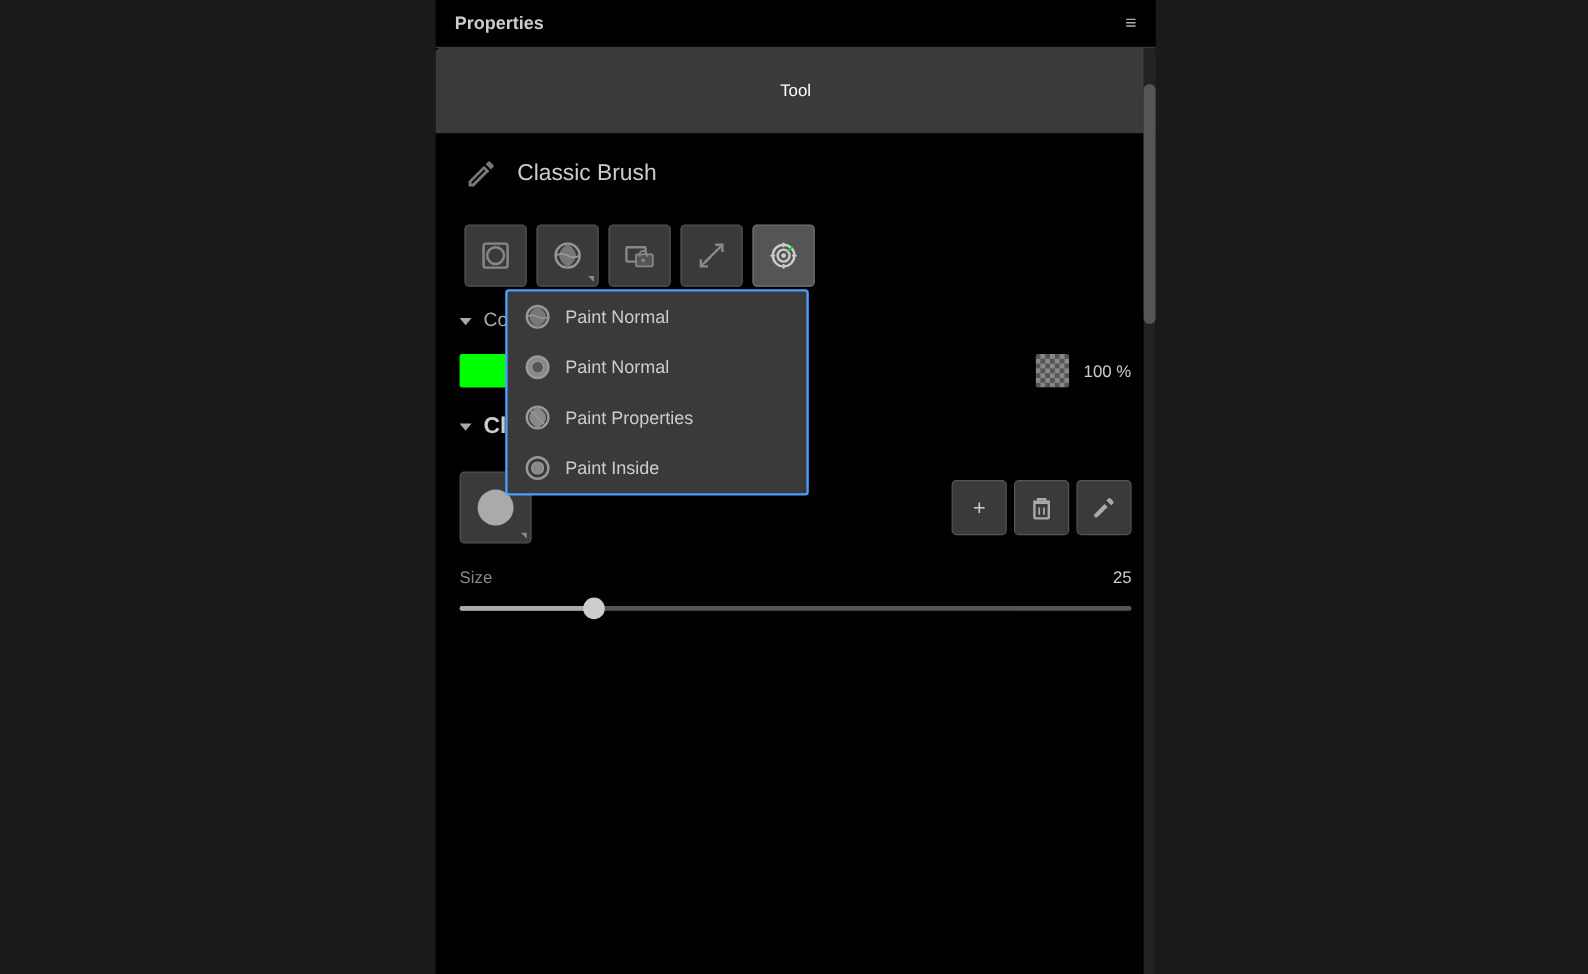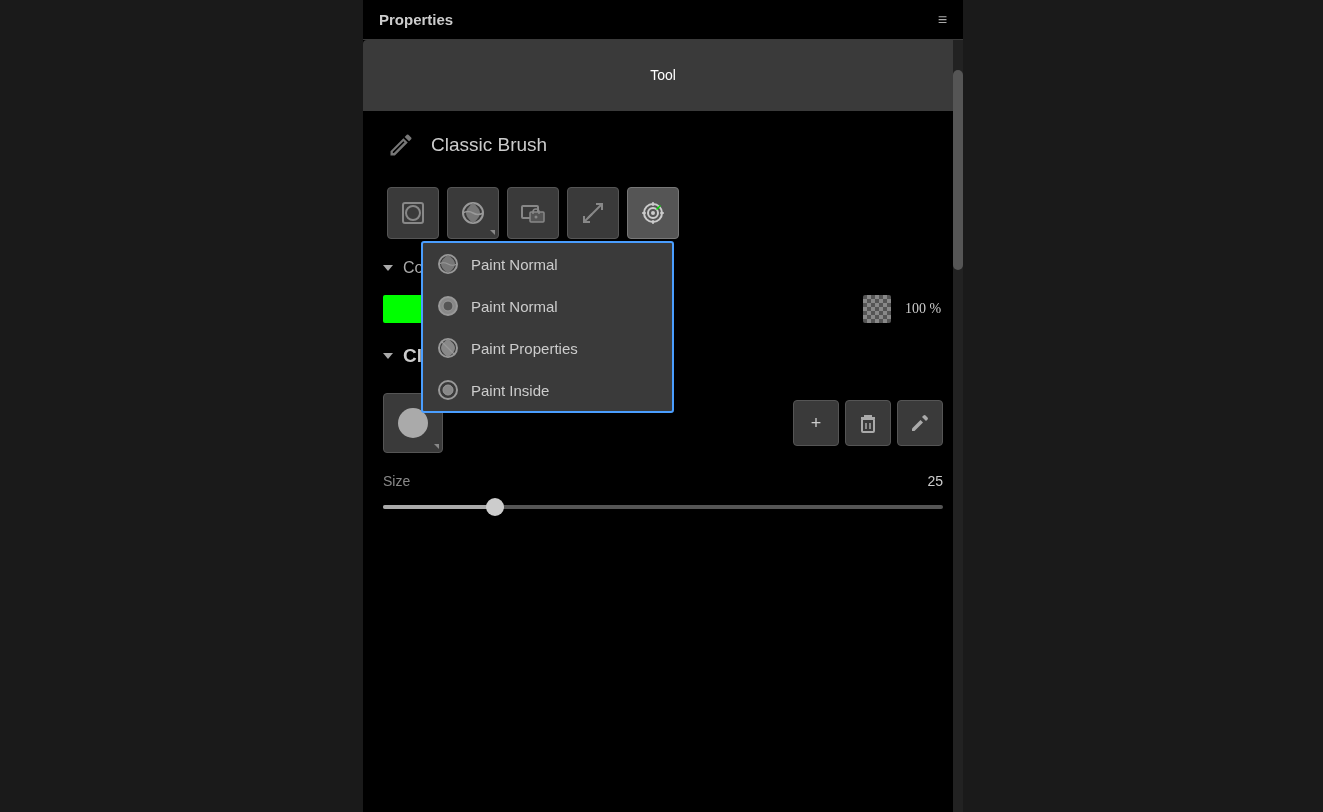--- a/index.html
+++ b/index.html
@@ -211,8 +211,7 @@
       color: #cccccc;
       font-size: 14px;
       min-width: 40px;
-      text-align: center;
-      font-family: Liberation Serif, serif;
+      text-align: left;
     }
 
     

